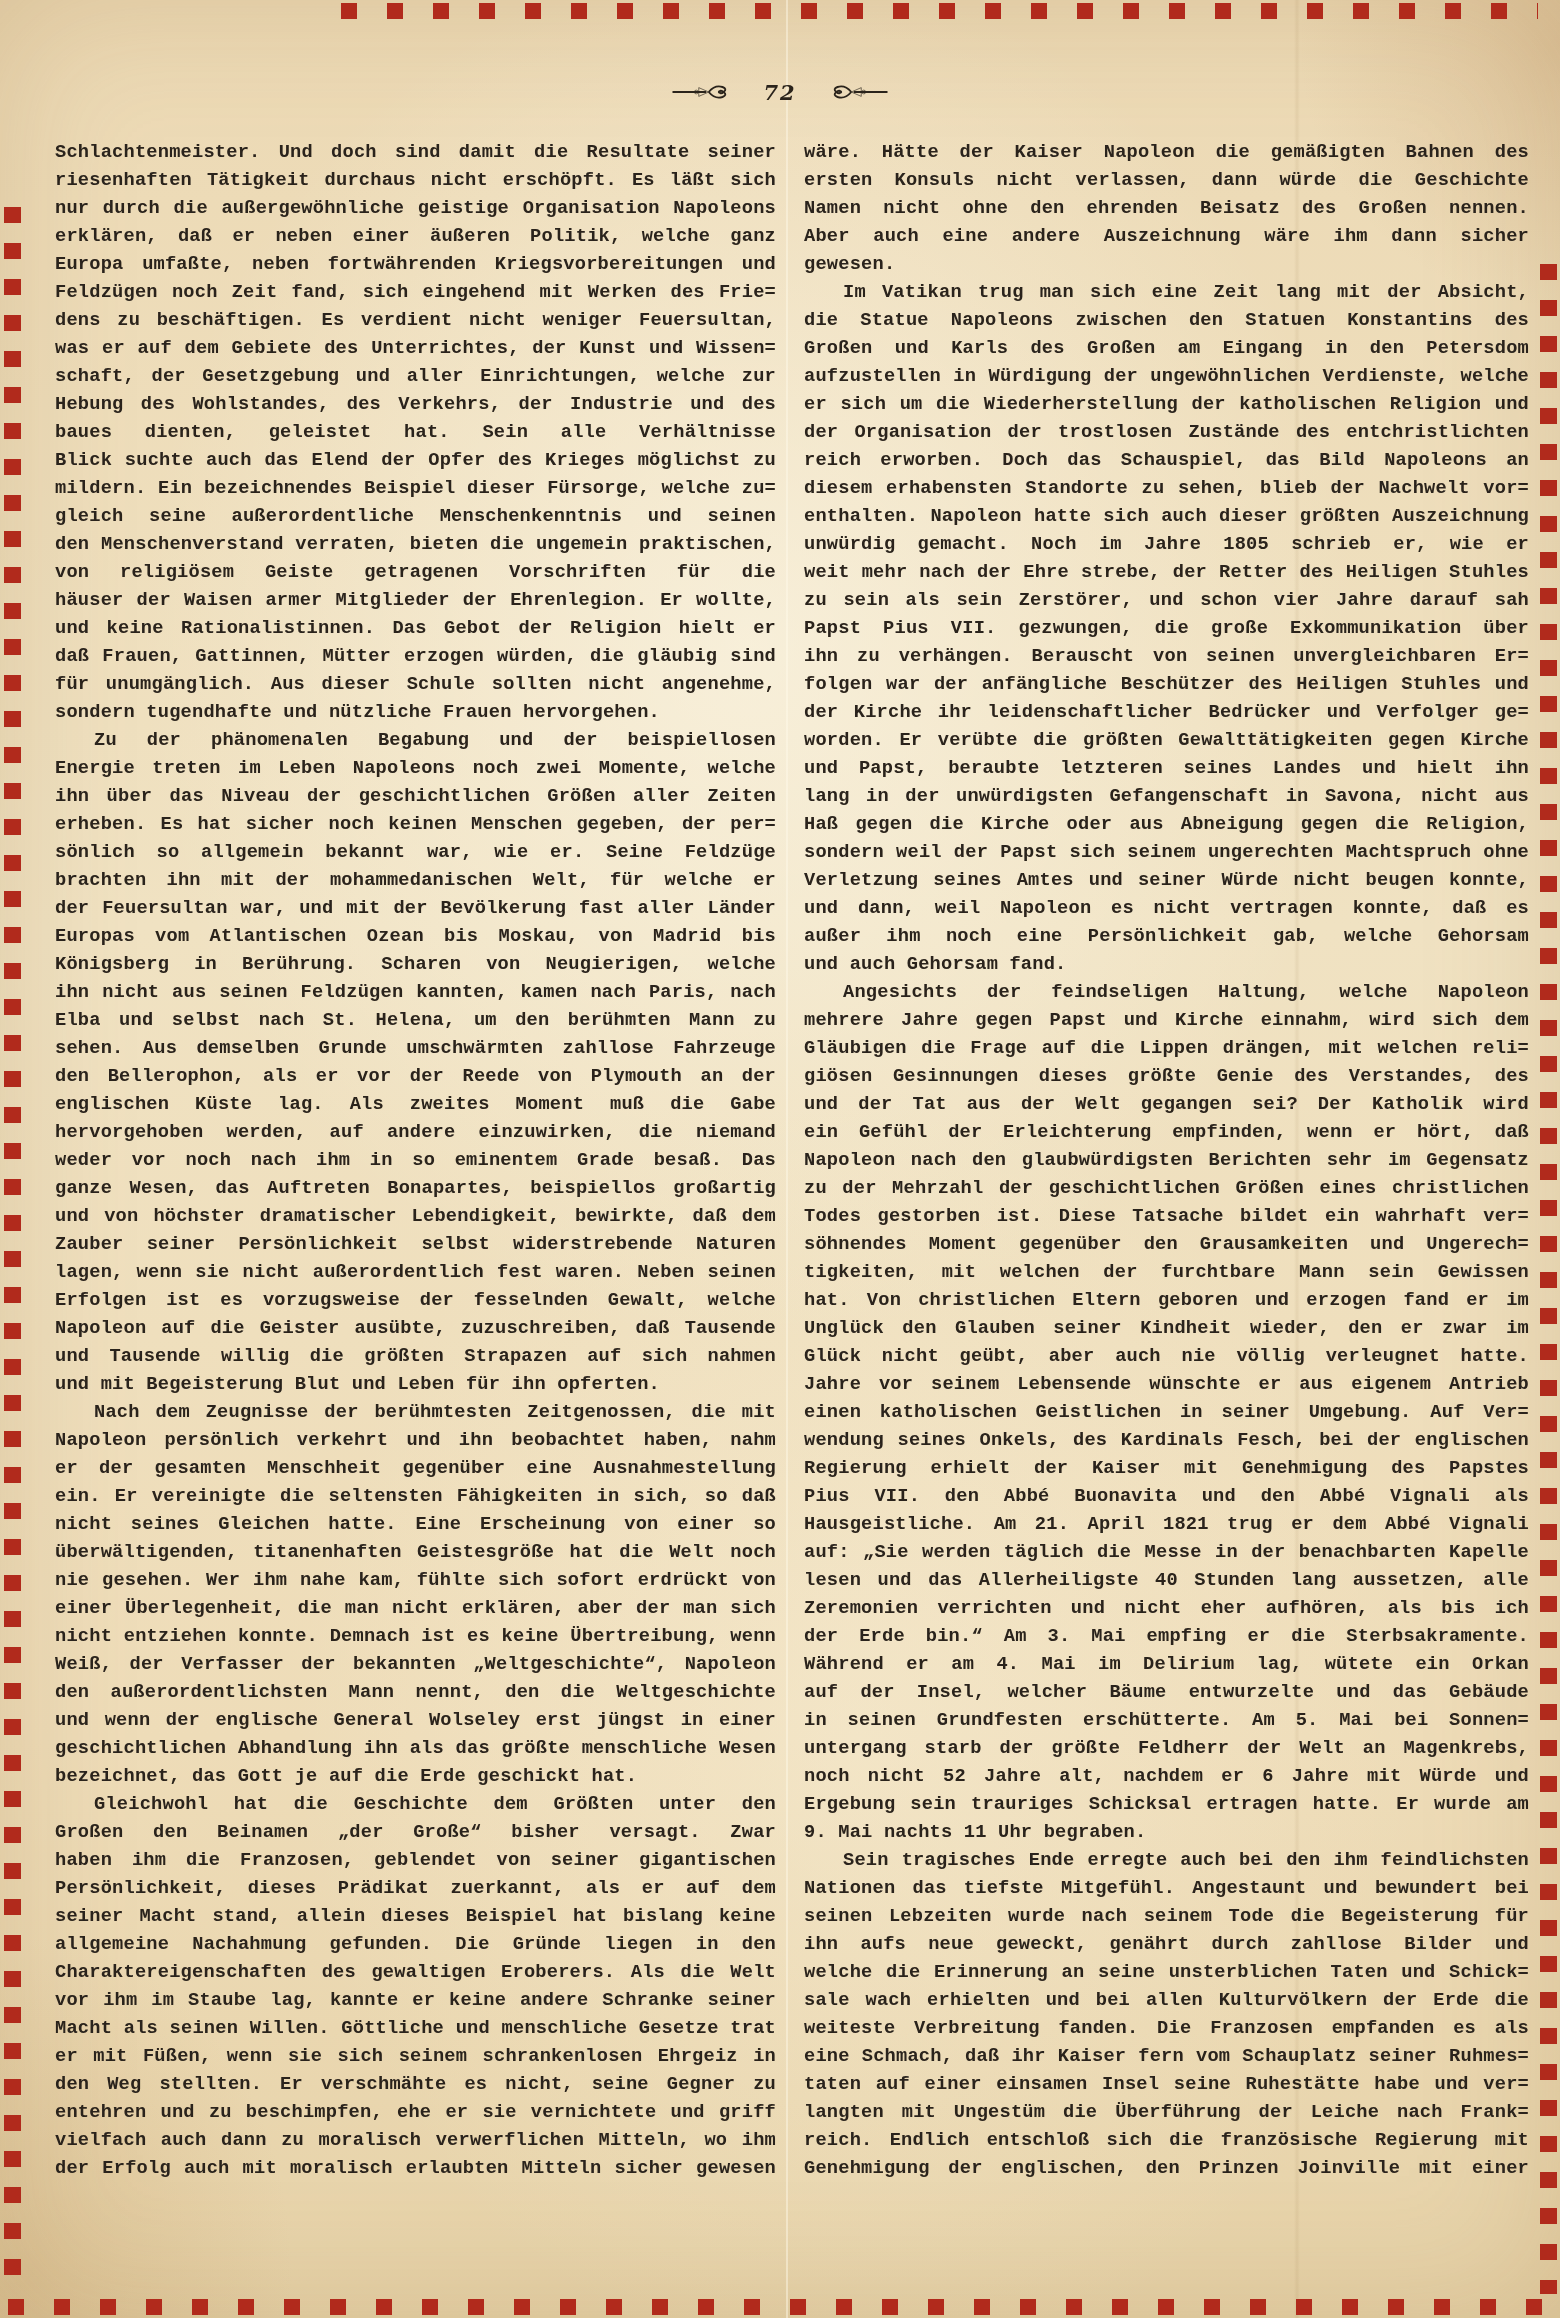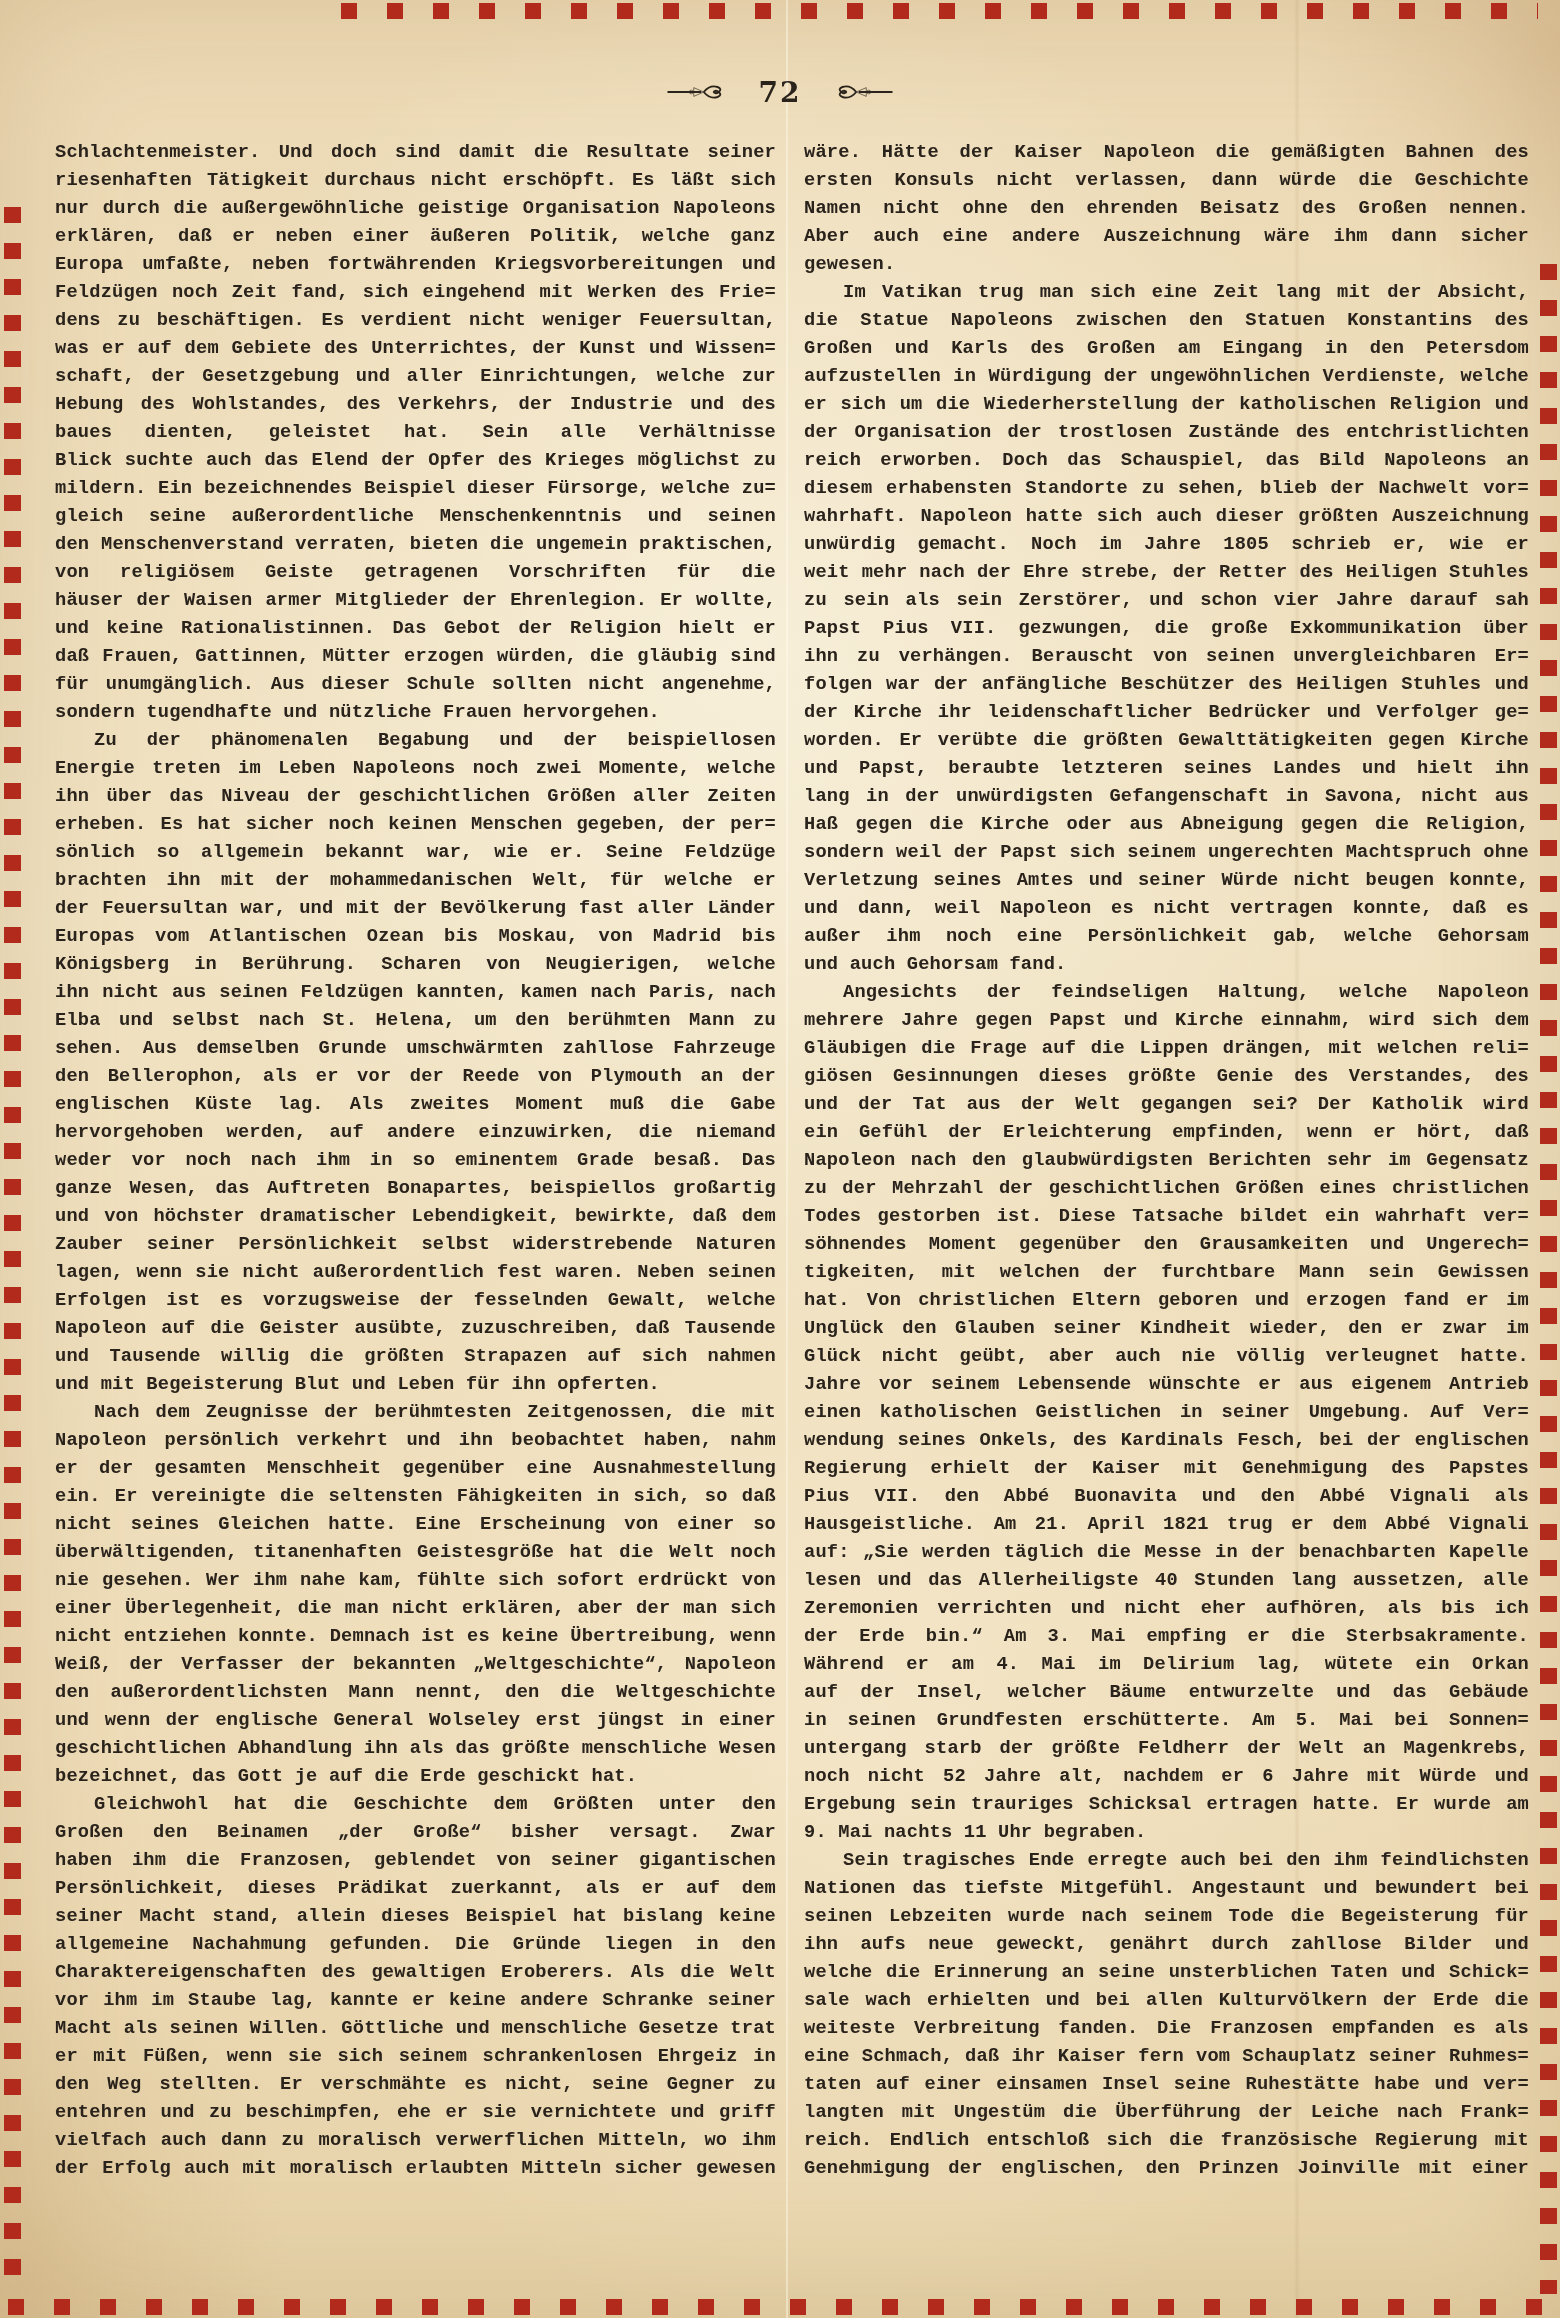--- a/index.html
+++ b/index.html
@@ -41,7 +41,7 @@
     color:#2a231b;
   }
   .pagenum{
-    font-size:28px;font-weight:bold;letter-spacing:1.9px;
+    font-size:21px;font-weight:bold;letter-spacing:1.9px;font-style:italic;
   }
   .orn{display:block;}
   .orn path, .orn line, .orn circle{stroke:#2a231b;fill:none;}

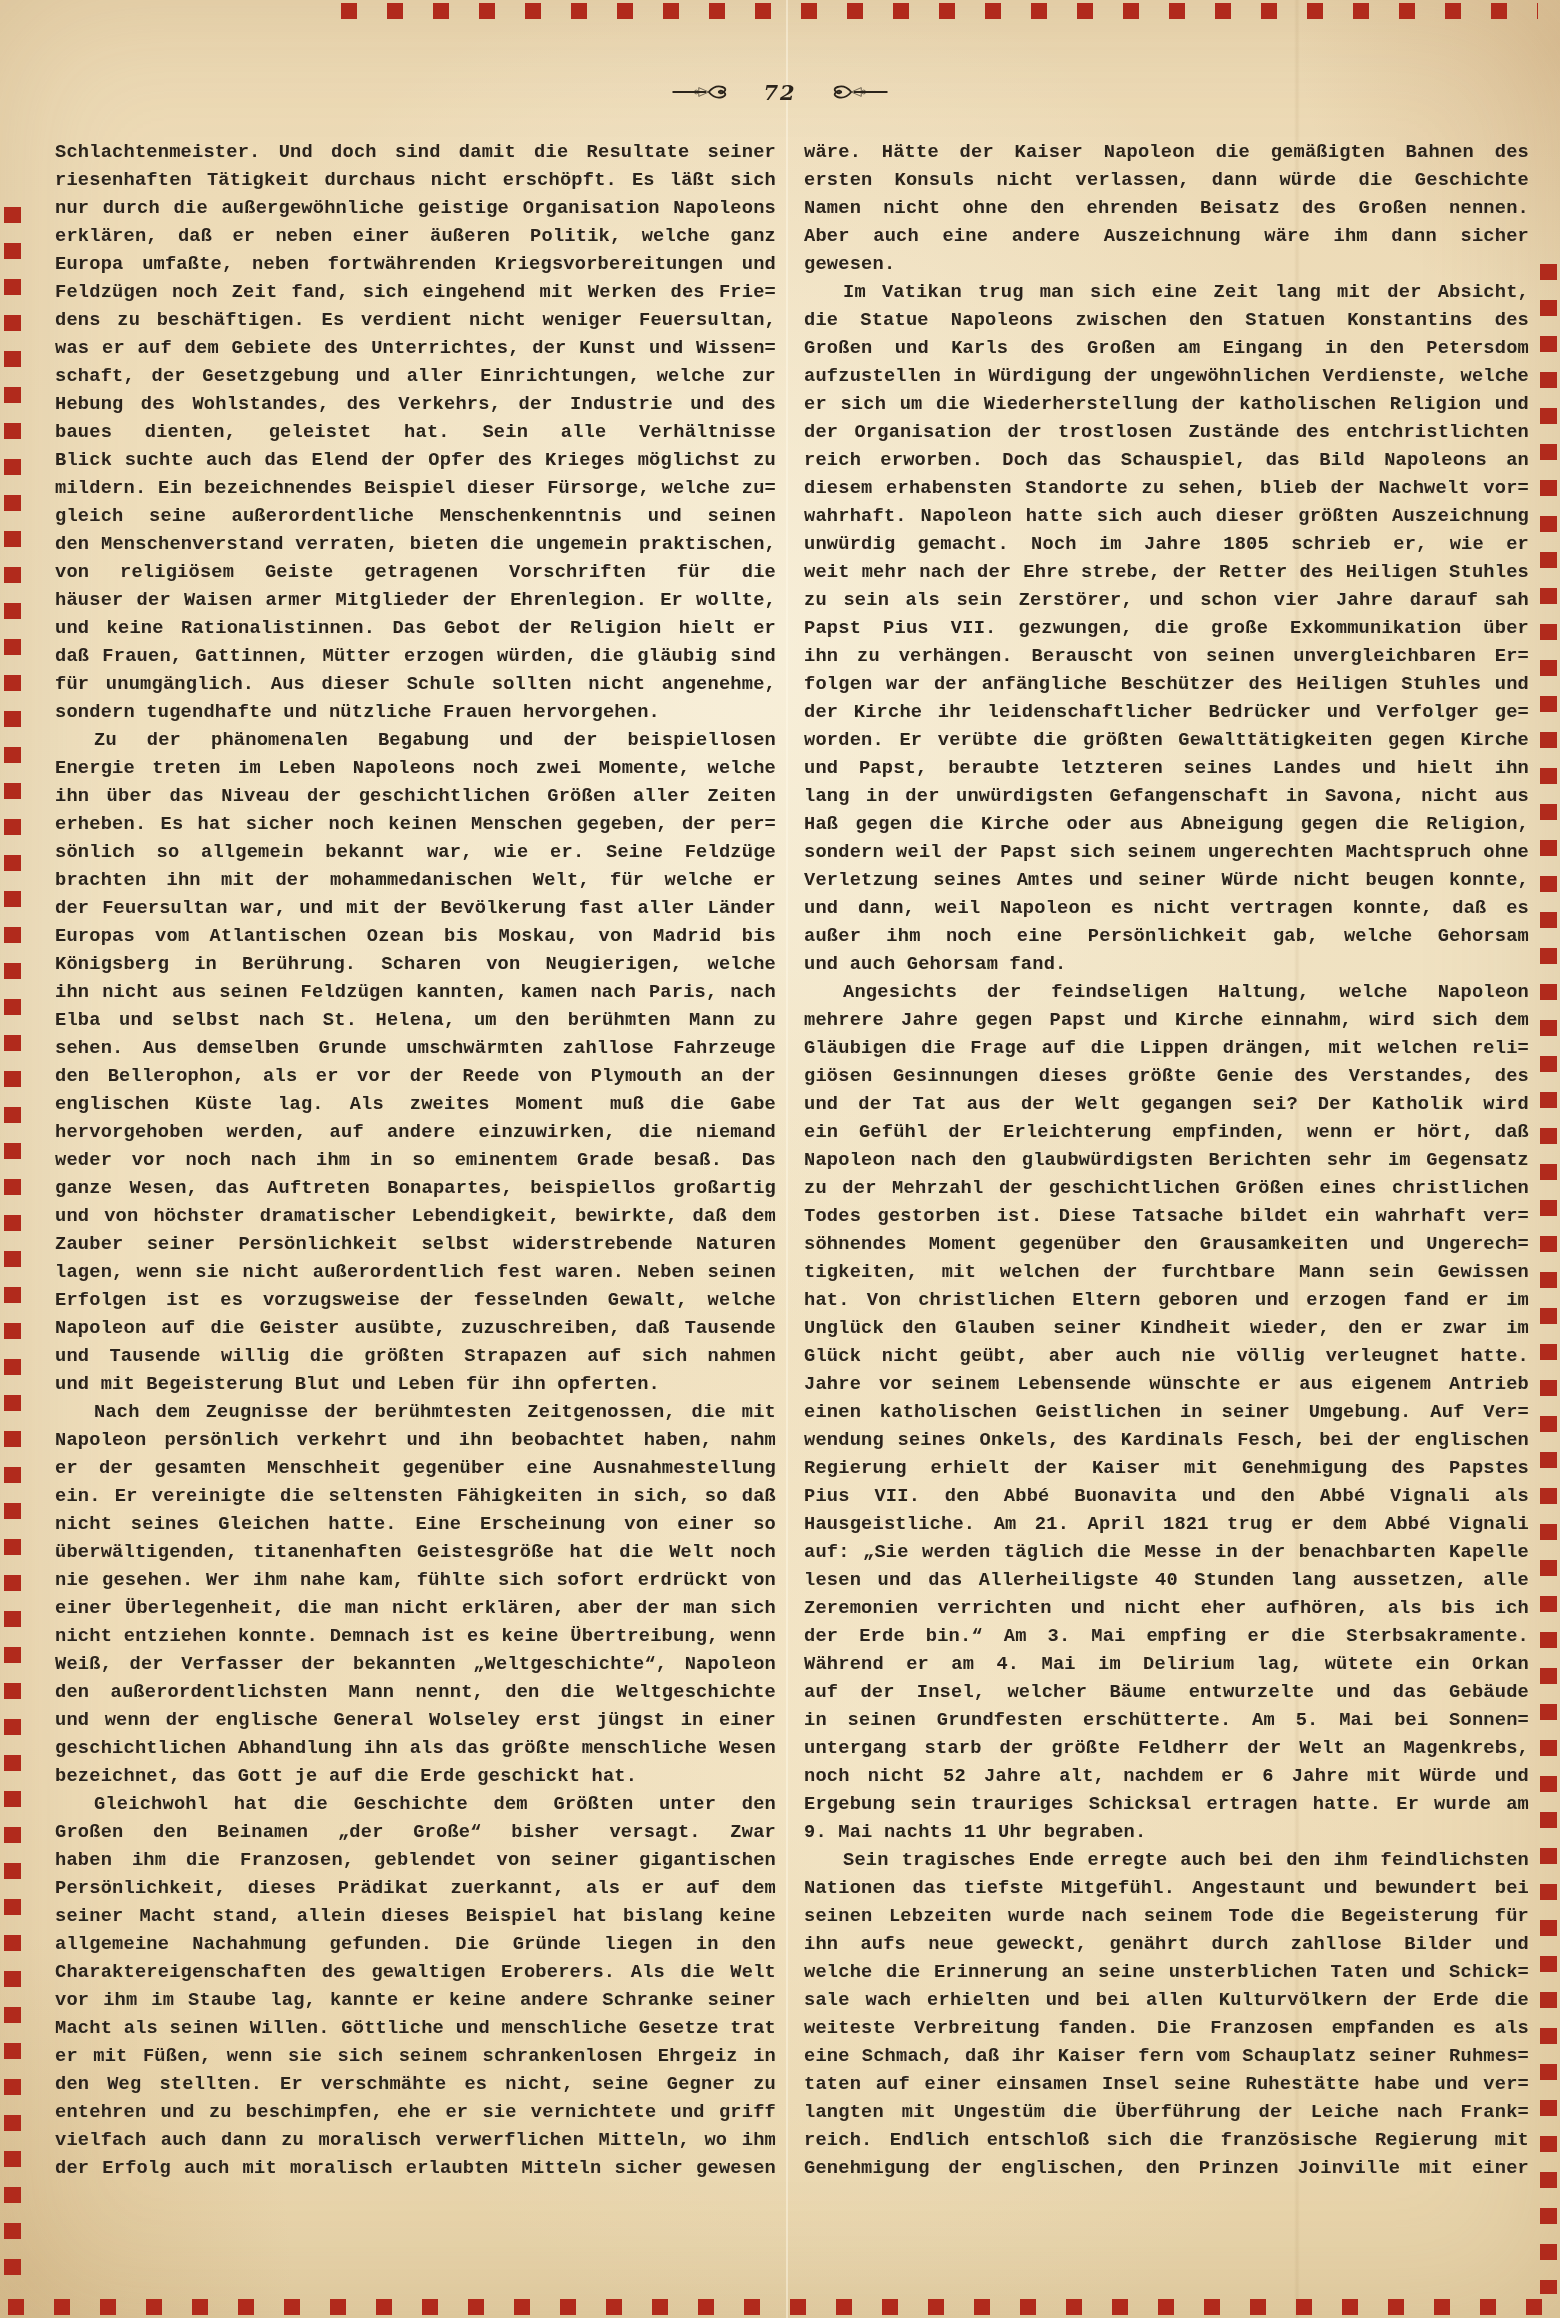--- a/index.html
+++ b/index.html
@@ -177,7 +177,7 @@
     <div class="tl">der Organisation der trostlosen Zustände des entchristlichten Frank=</div>
     <div class="tl">reich erworben.  Doch das Schauspiel, das Bild Napoleons an</div>
     <div class="tl">diesem erhabensten Standorte zu sehen, blieb der Nachwelt vor=</div>
-    <div class="tl">wahrhaft.  Napoleon hatte sich auch dieser größten Auszeichnung</div>
+    <div class="tl">enthalten.  Napoleon hatte sich auch dieser größten Auszeichnung</div>
     <div class="tl">unwürdig gemacht.  Noch im Jahre 1805 schrieb er, wie er</div>
     <div class="tl">weit mehr nach der Ehre strebe, der Retter des Heiligen Stuhles</div>
     <div class="tl">zu sein als sein Zerstörer, und schon vier Jahre darauf sah sich</div>

